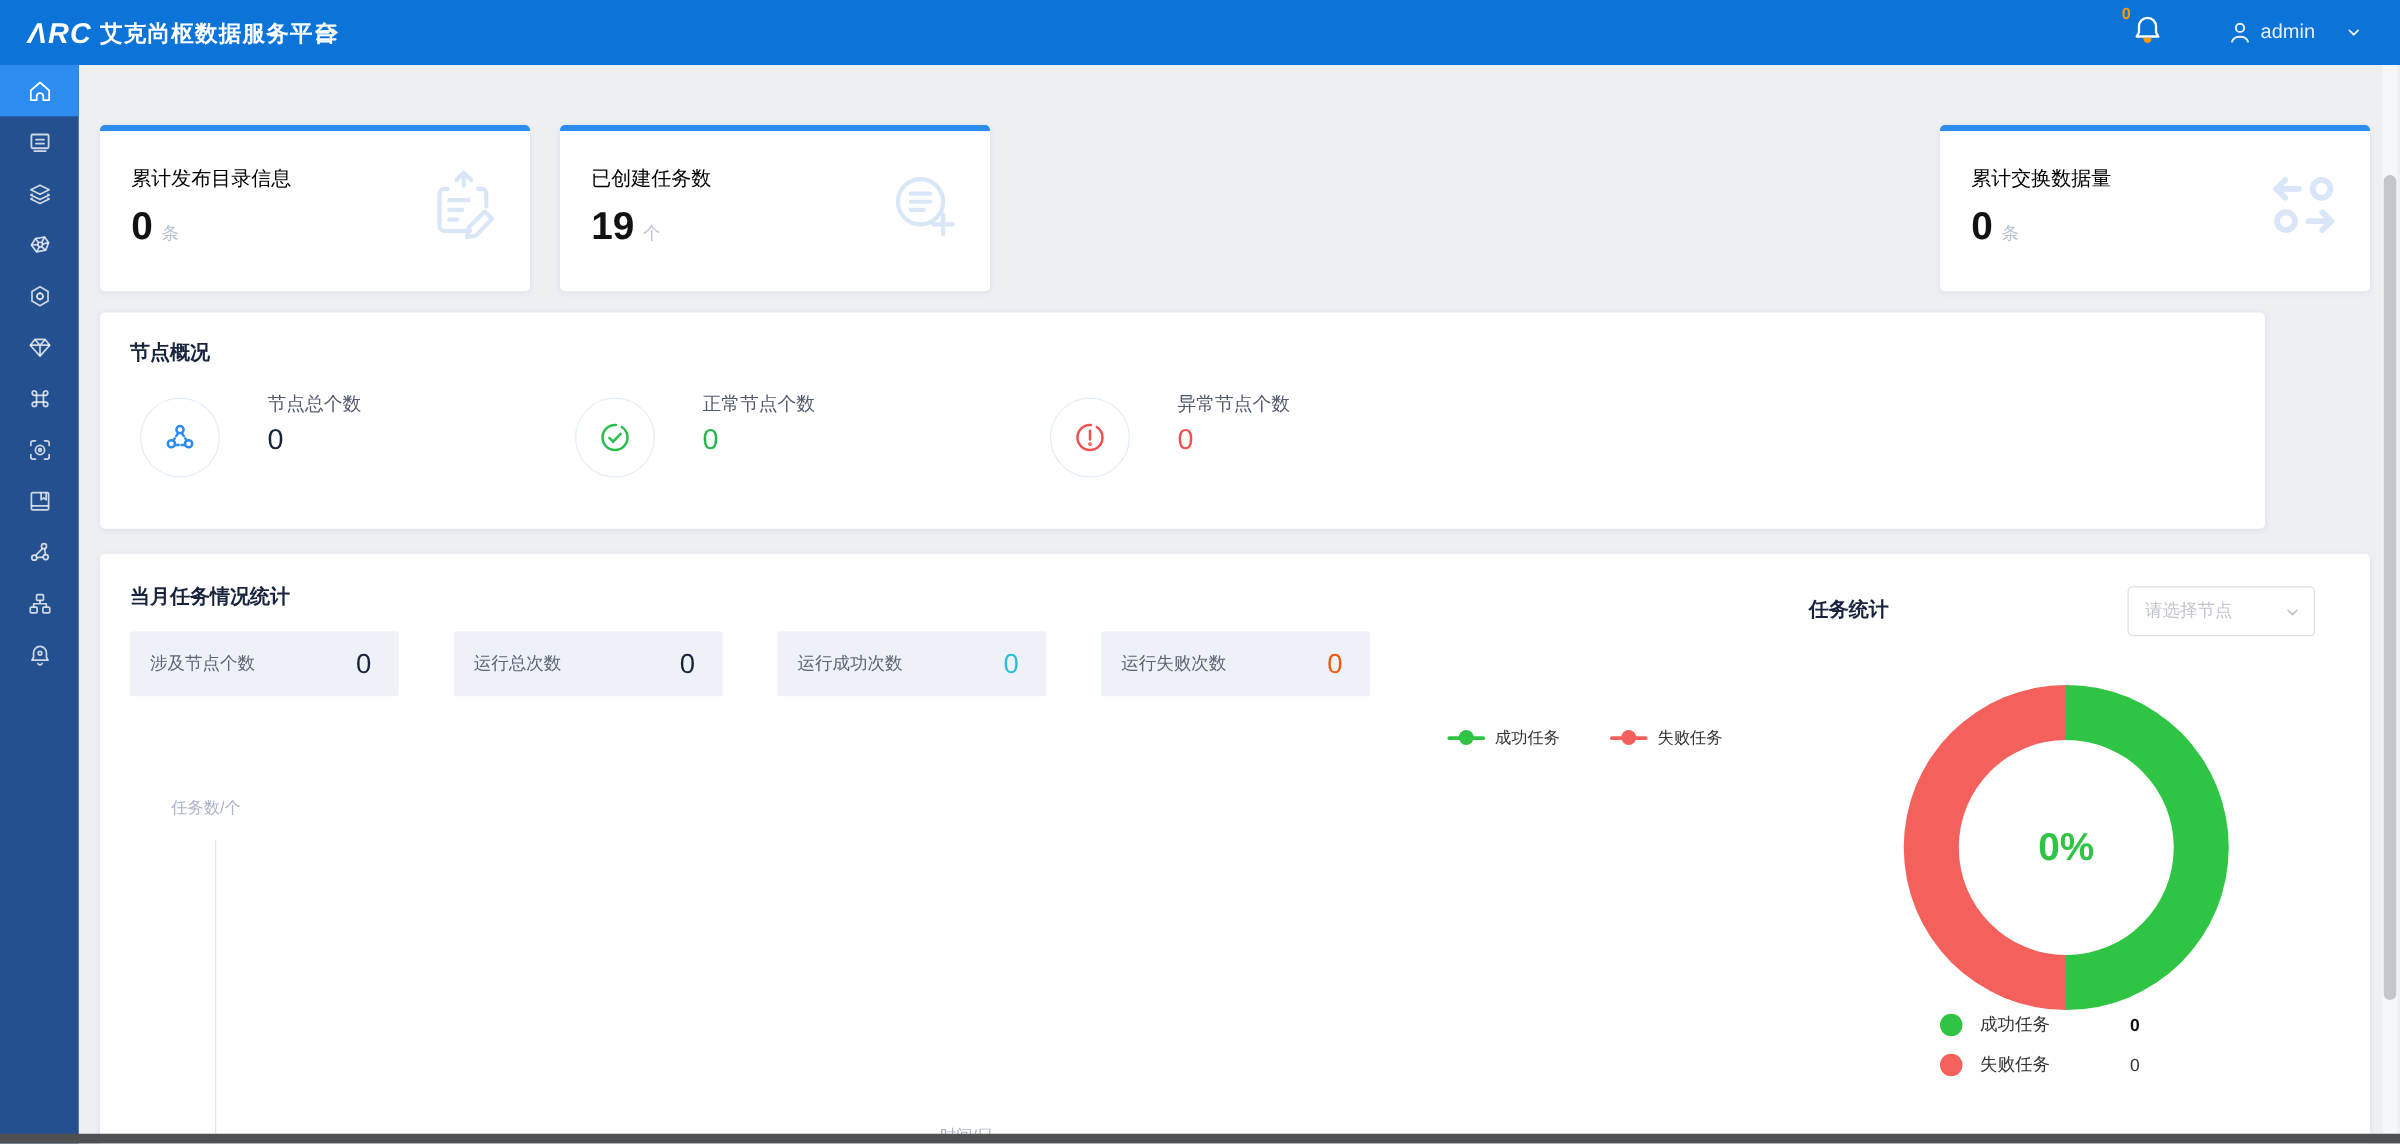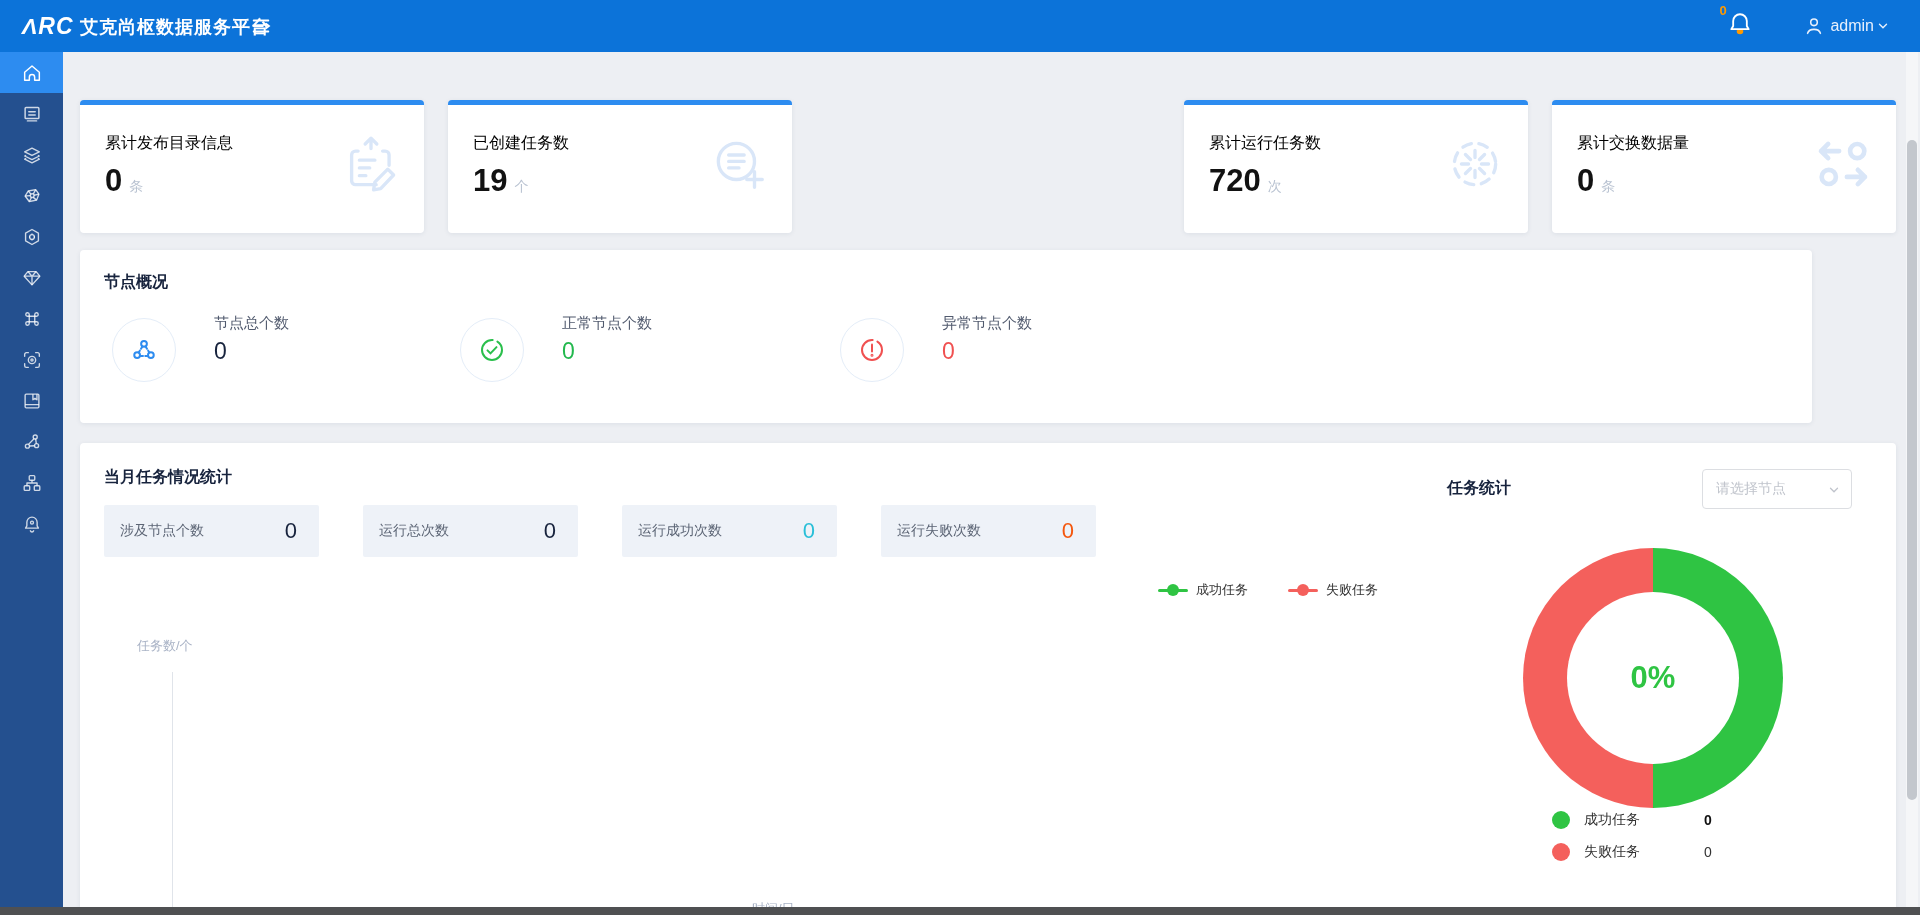--- a/index.html
+++ b/index.html
@@ -17,7 +17,7 @@
   .noti{position:relative;width:34px;height:34px;margin-right:42px;color:#fff;cursor:pointer;}
   .noti-badge{position:absolute;left:-8px;top:-6px;color:#ff9900;font-size:13px;font-weight:bold;}
   .user{display:flex;align-items:center;color:#e8f0fc;font-size:16px;cursor:pointer;}
-  .user .uname{margin:0 2px 0 5px;}
+  .user .uname{margin:0 24px 0 5px;}
 
   
   .sidebar{position:absolute;left:0;top:52px;width:63px;height:863px;background:#24508f;z-index:20;}

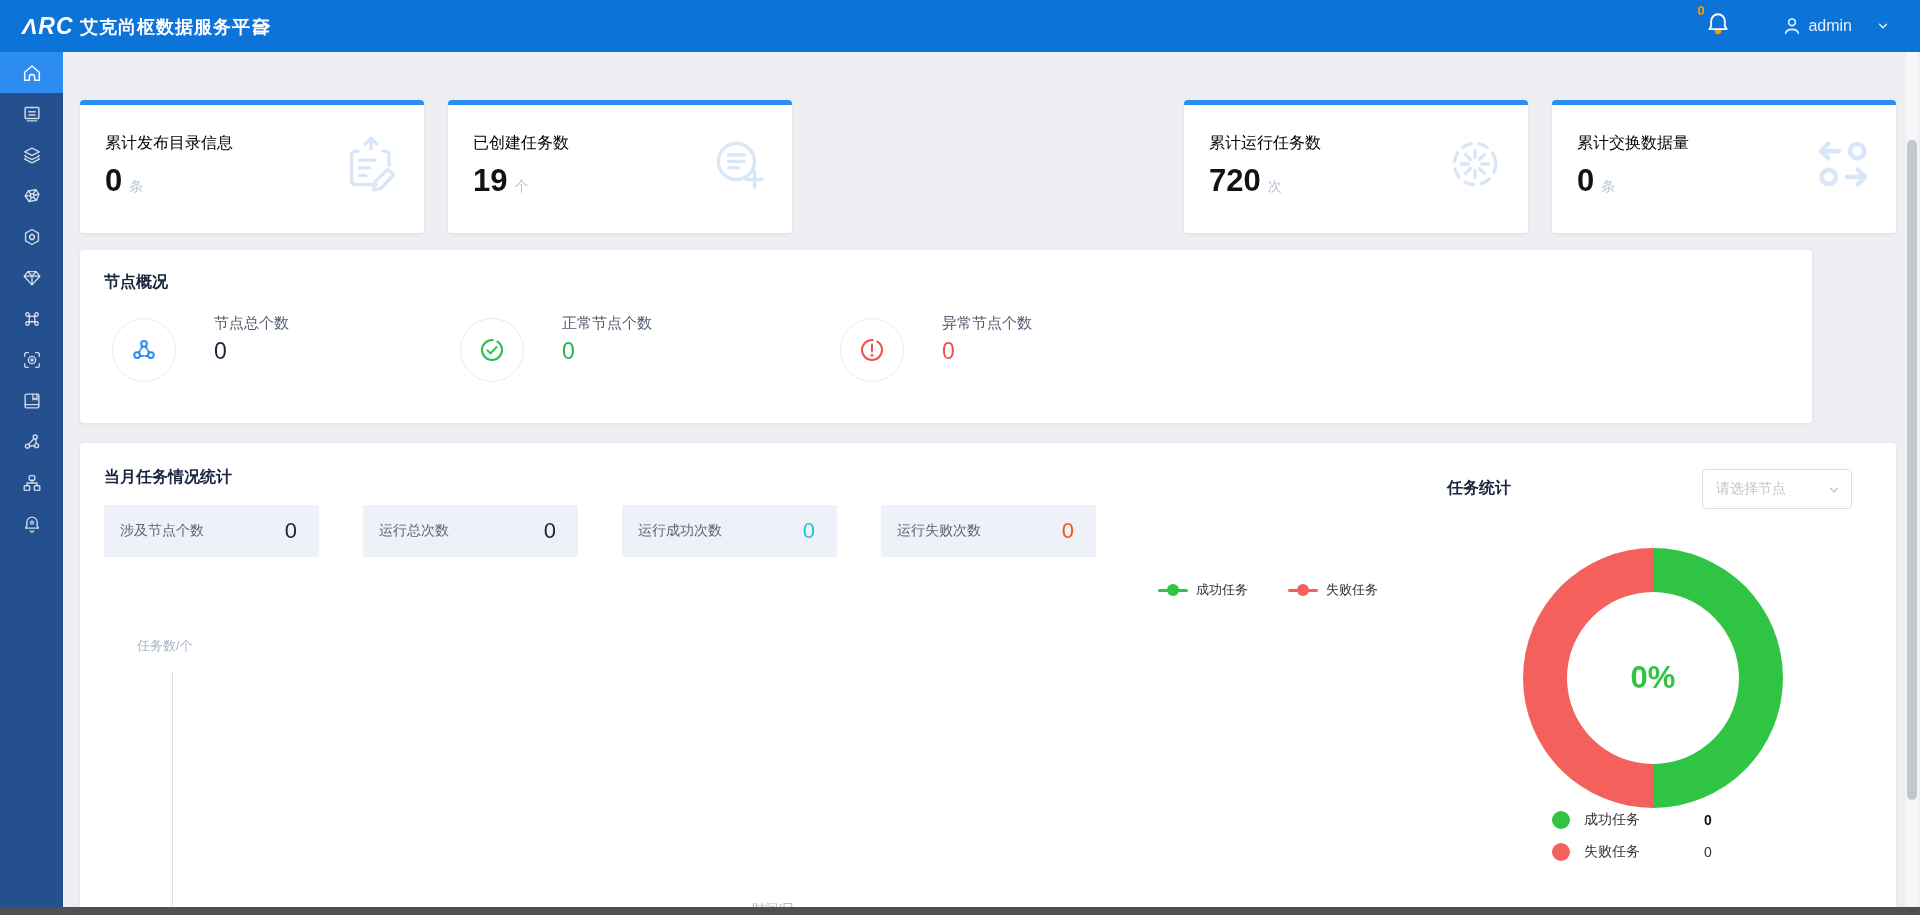--- a/index.html
+++ b/index.html
@@ -233,16 +233,6 @@
         </svg>
     </div>
   </div>
-  <div class="stat-card" style="left:1184px">
-    <div class="sc-title">累计运行任务数</div>
-    <div class="sc-num"><span>720</span><span class="sc-unit">次</span></div>
-    <div class="sc-icon">
-      <svg width="62" height="62" viewBox="0 0 48 48" fill="none" stroke="currentColor" stroke-width="2.6" stroke-linecap="round">
-        <circle cx="24" cy="24" r="16" stroke-dasharray="7 6"></circle>
-        <path d="M24 13.5v5.5M24 29v5.5M13.5 24H19M29 24h5.5M16.6 16.6l3.9 3.9M27.5 27.5l3.9 3.9M31.4 16.6l-3.9 3.9M20.5 27.5l-3.9 3.9"></path>
-        </svg>
-    </div>
-  </div>
   <div class="stat-card" style="left:1552px">
     <div class="sc-title">累计交换数据量</div>
     <div class="sc-num"><span>0</span><span class="sc-unit">条</span></div>

